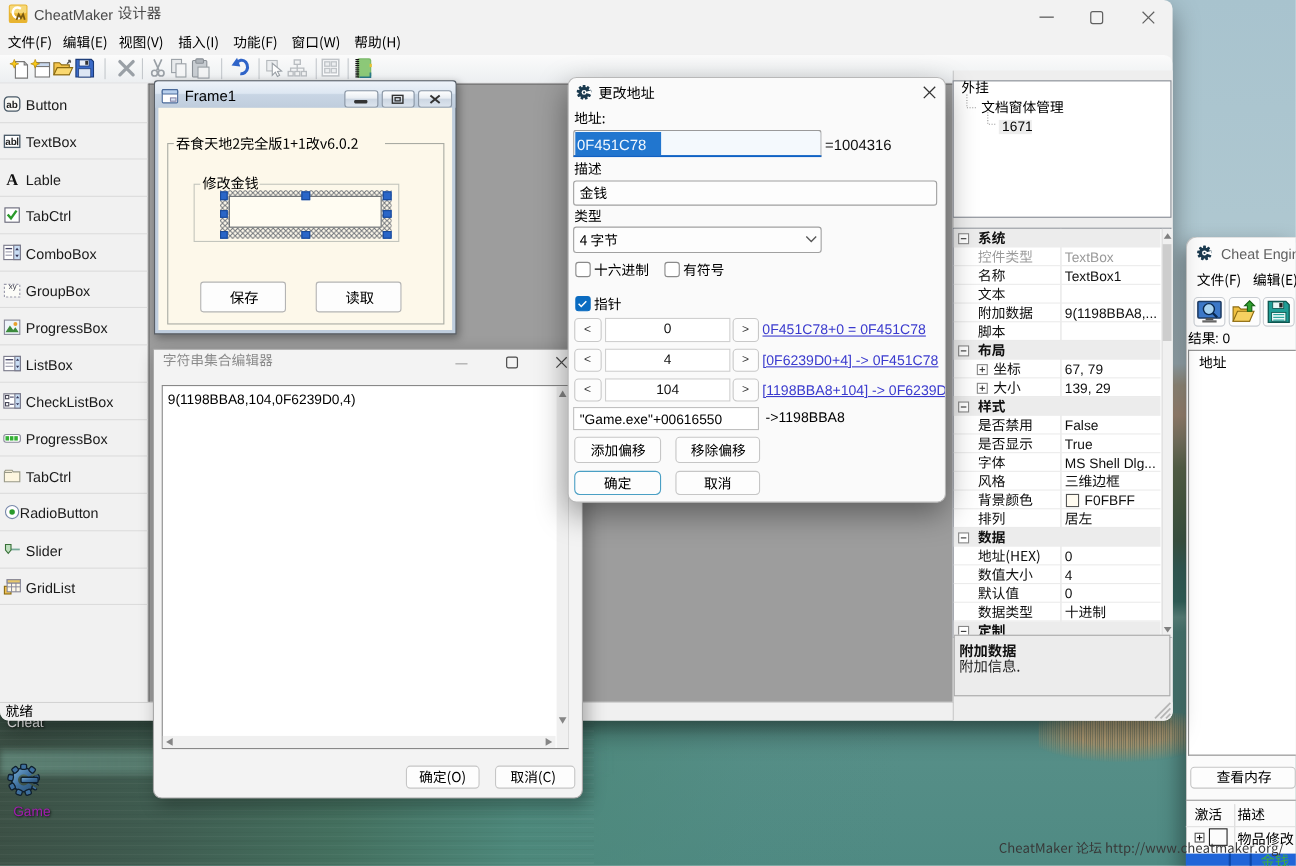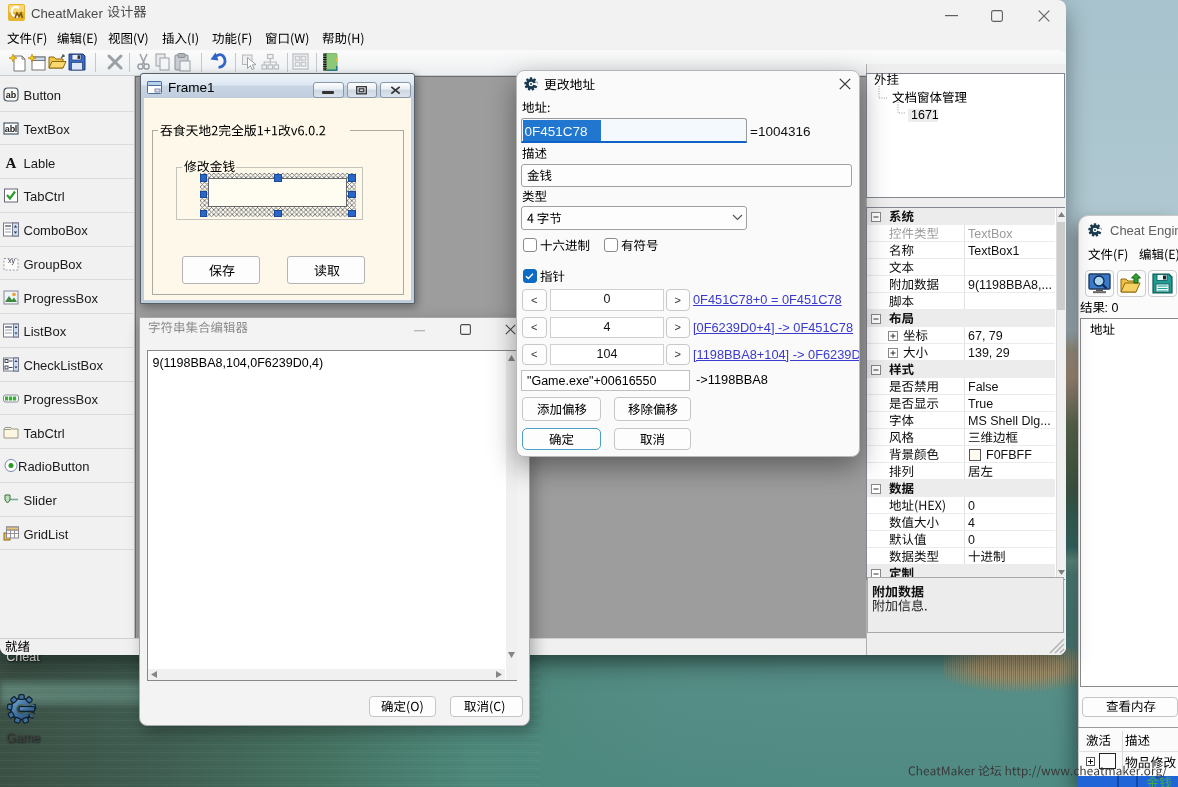--- a/index.html
+++ b/index.html
@@ -41,7 +41,7 @@
     </g>
 <rect x="42" y="42" width="52" height="16" rx="4" fill="url(#ceg)" stroke="#10202e" stroke-width="4"></rect>
 </svg>
-<div style="position:absolute;left:0px;top:731px;width:46px;height:15px;color:#404040;font:12.5px/15px 'Liberation Sans';text-align:center;text-shadow:1px 1px 2px rgba(0,0,0,.8)">Game</div>
+<div style="position:absolute;left:0px;top:731px;width:46px;height:15px;color:#a21caf;font:12.5px/15px 'Liberation Sans';text-align:right;text-shadow:1px 1px 2px rgba(0,0,0,.8)">Game</div>
 <div style="position:absolute;left:1078px;top:215px;width:100px;height:572px;background:#fbfbfb;border-radius:10px 0 0 0;box-shadow:-6px 8px 18px rgba(0,0,0,.35);border:1px solid #c8c8c8;border-right:none;border-bottom:none"></div>
 <svg style="position:absolute;left:1088px;top:223px" width="14" height="14" viewBox="0 0 100 100" fill="#1b3a4f">
     <circle cx="50" cy="50" r="36"></circle>

